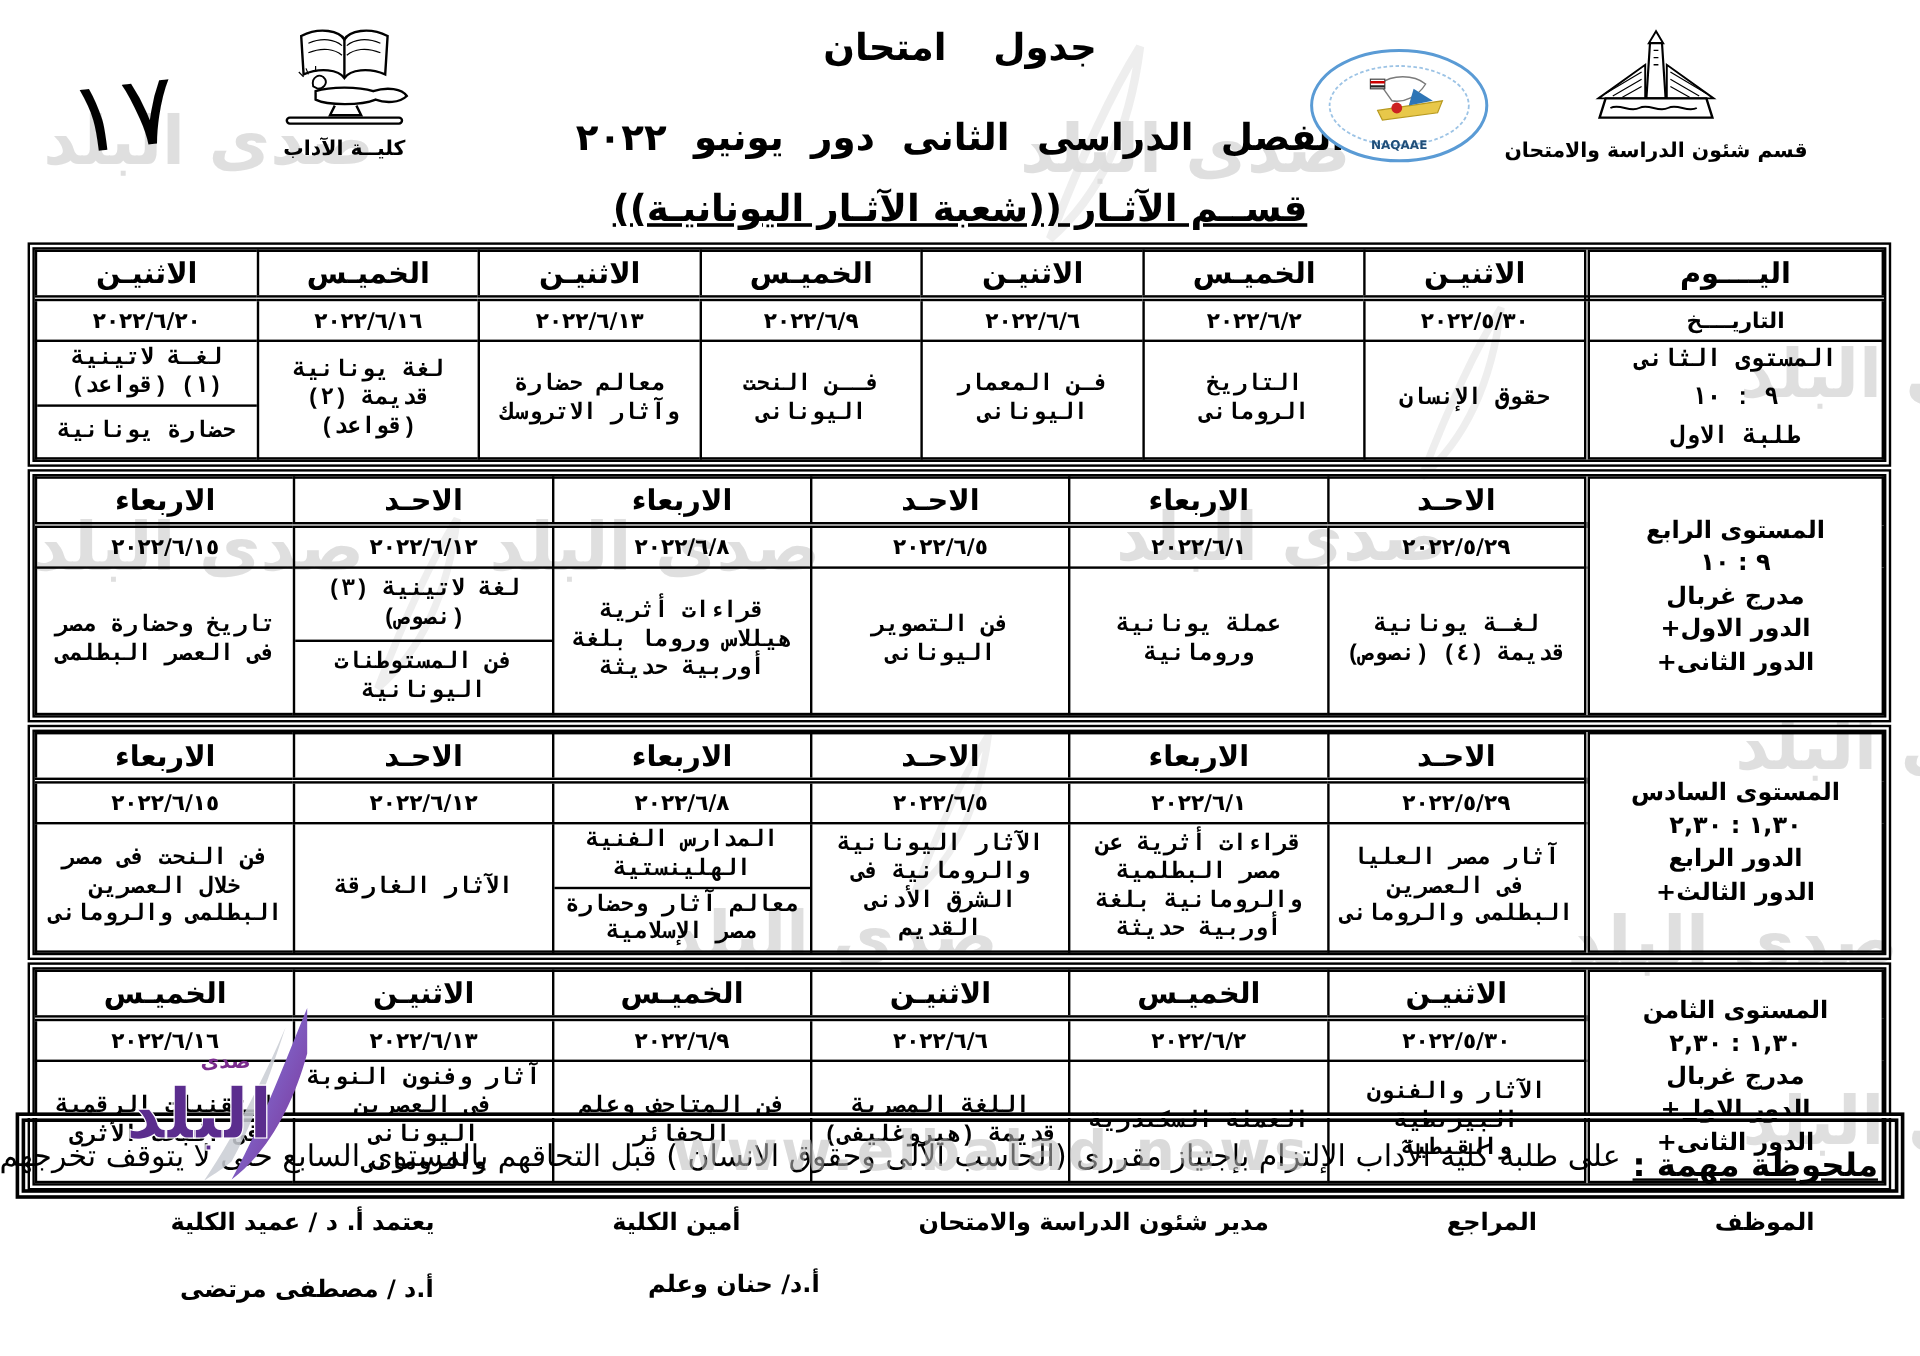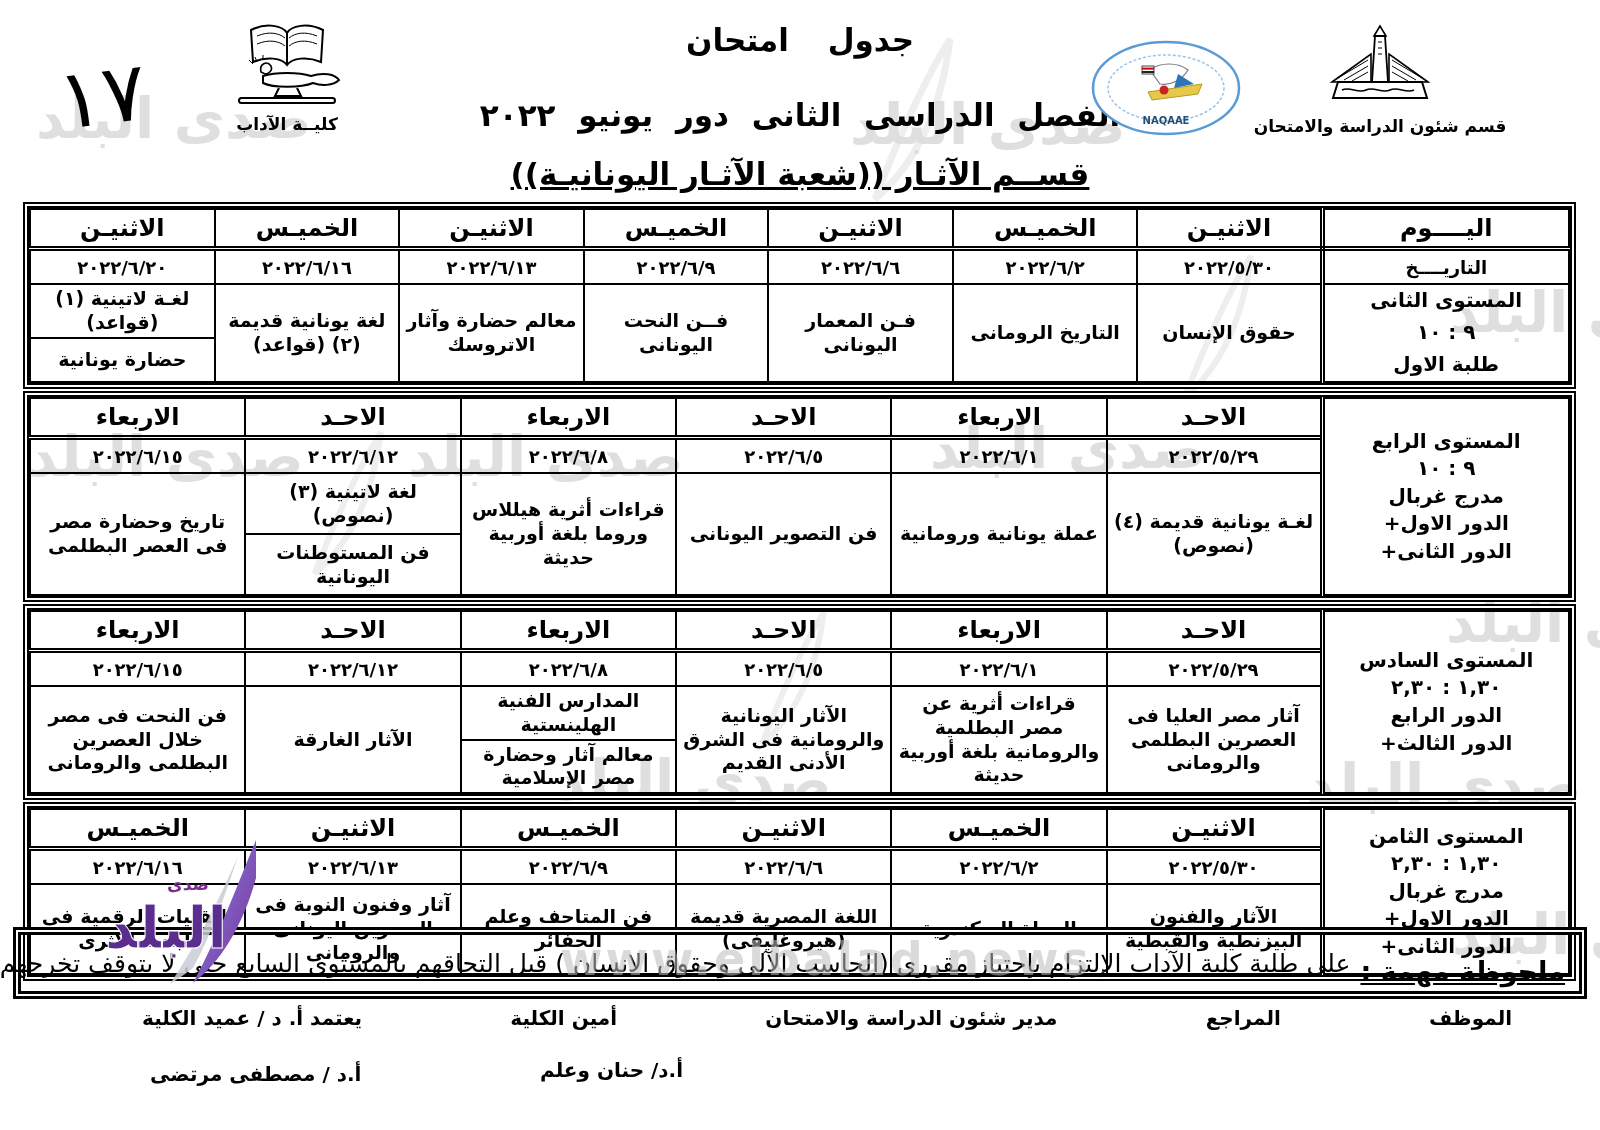--- a/index.html
+++ b/index.html
@@ -38,7 +38,7 @@
   .lblcol{border-left:5px double #000;}
   td.lvl{font-size:20px;line-height:1.38;}
   .cellwrap{display:flex;flex-direction:column;height:100%;}
-  .cellwrap .sub{flex:1;display:flex;align-items:center;justify-content:center;padding:2px 6px;}
+  .cellwrap .sub{flex:1;display:flex;align-items:center;justify-content:center;padding:2px 6px;font-family:Liberation Mono, monospace;}
   .split .sub:first-child{border-bottom:2px solid #000;}
   
   .note{position:absolute;top:932px;right:18px;left:18px;height:56px;border:3px solid #000;

